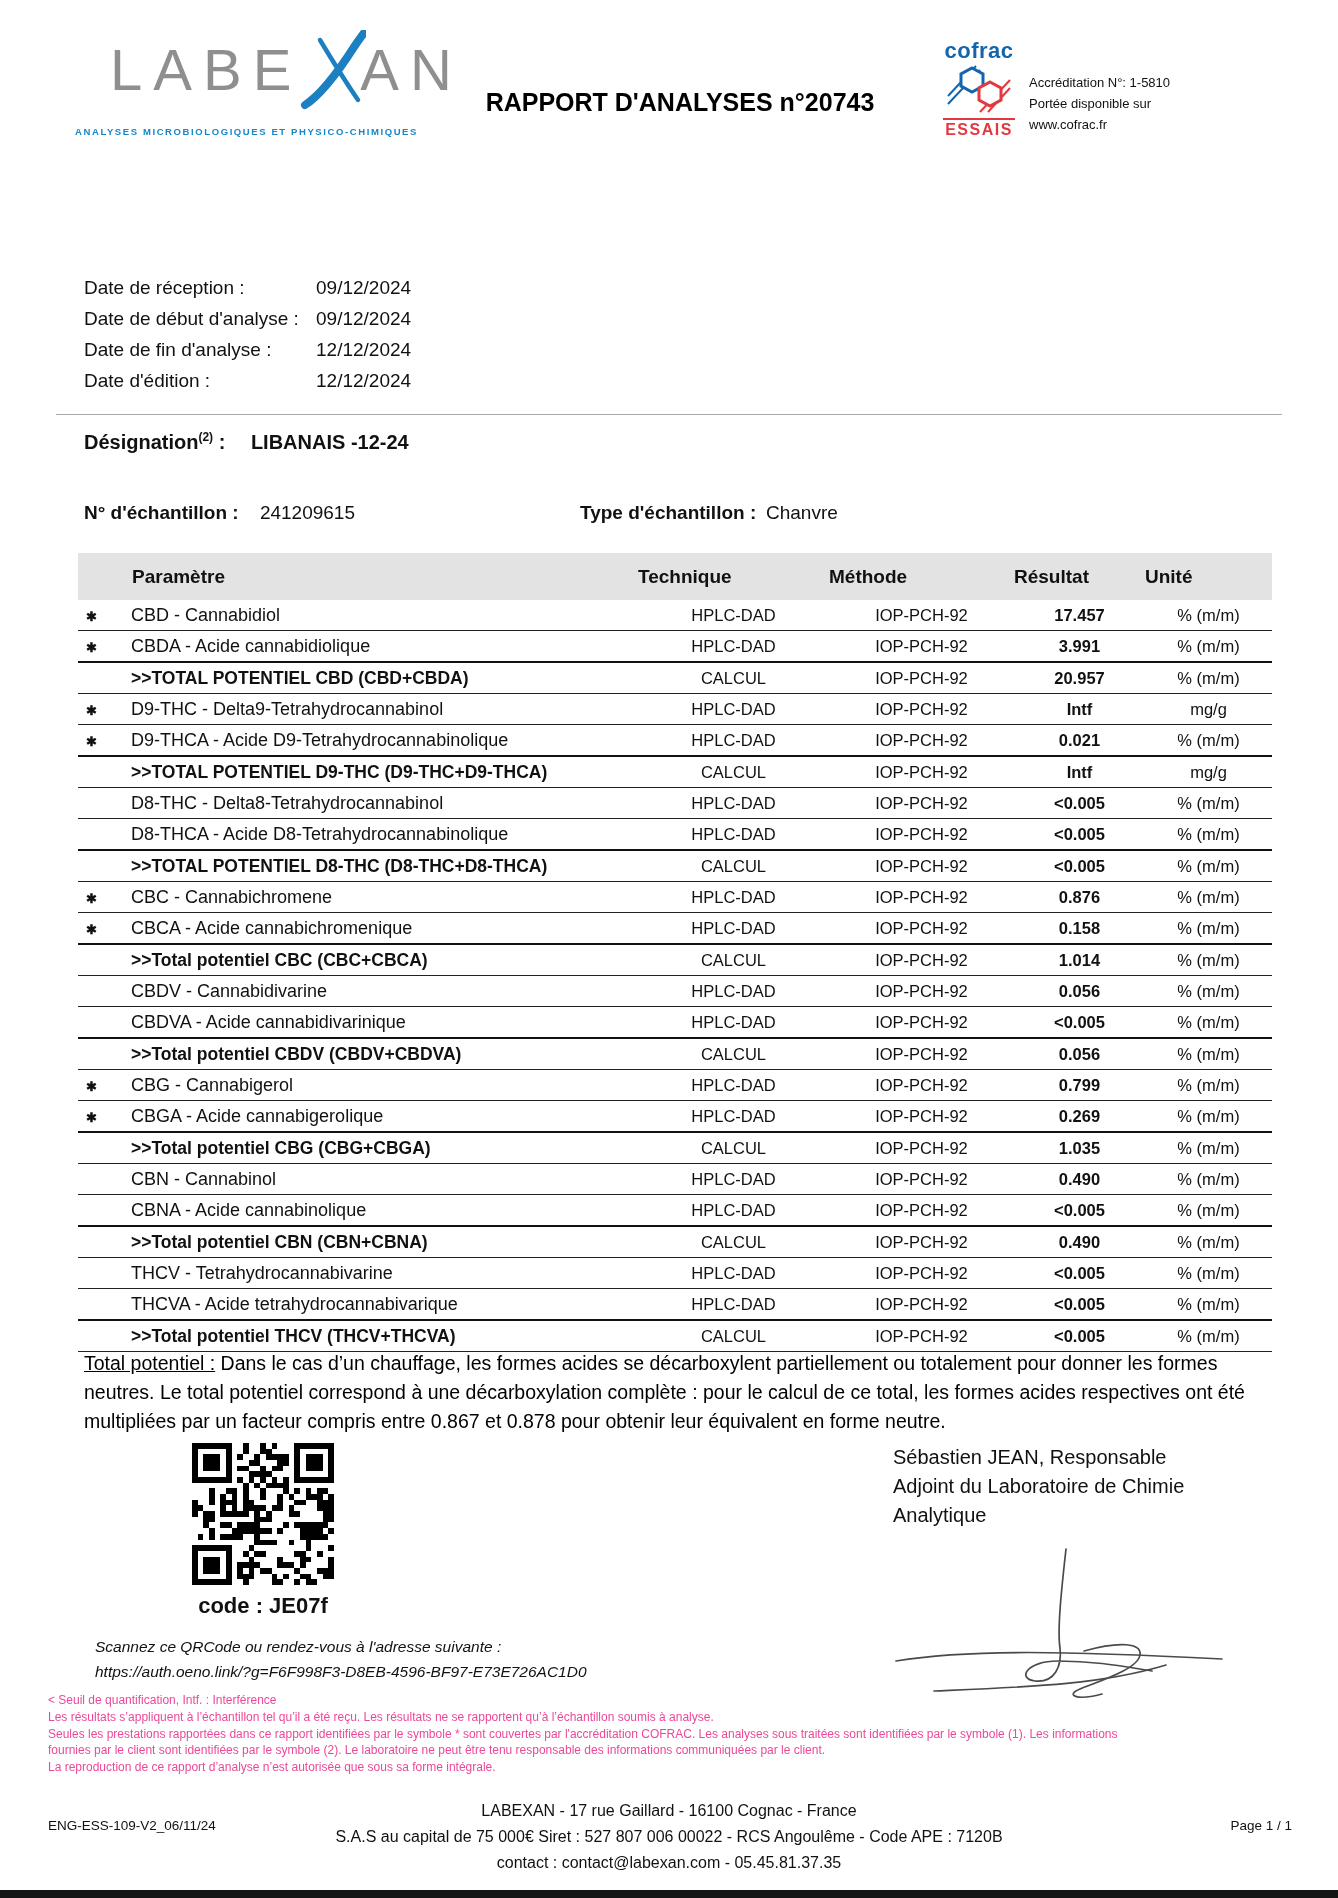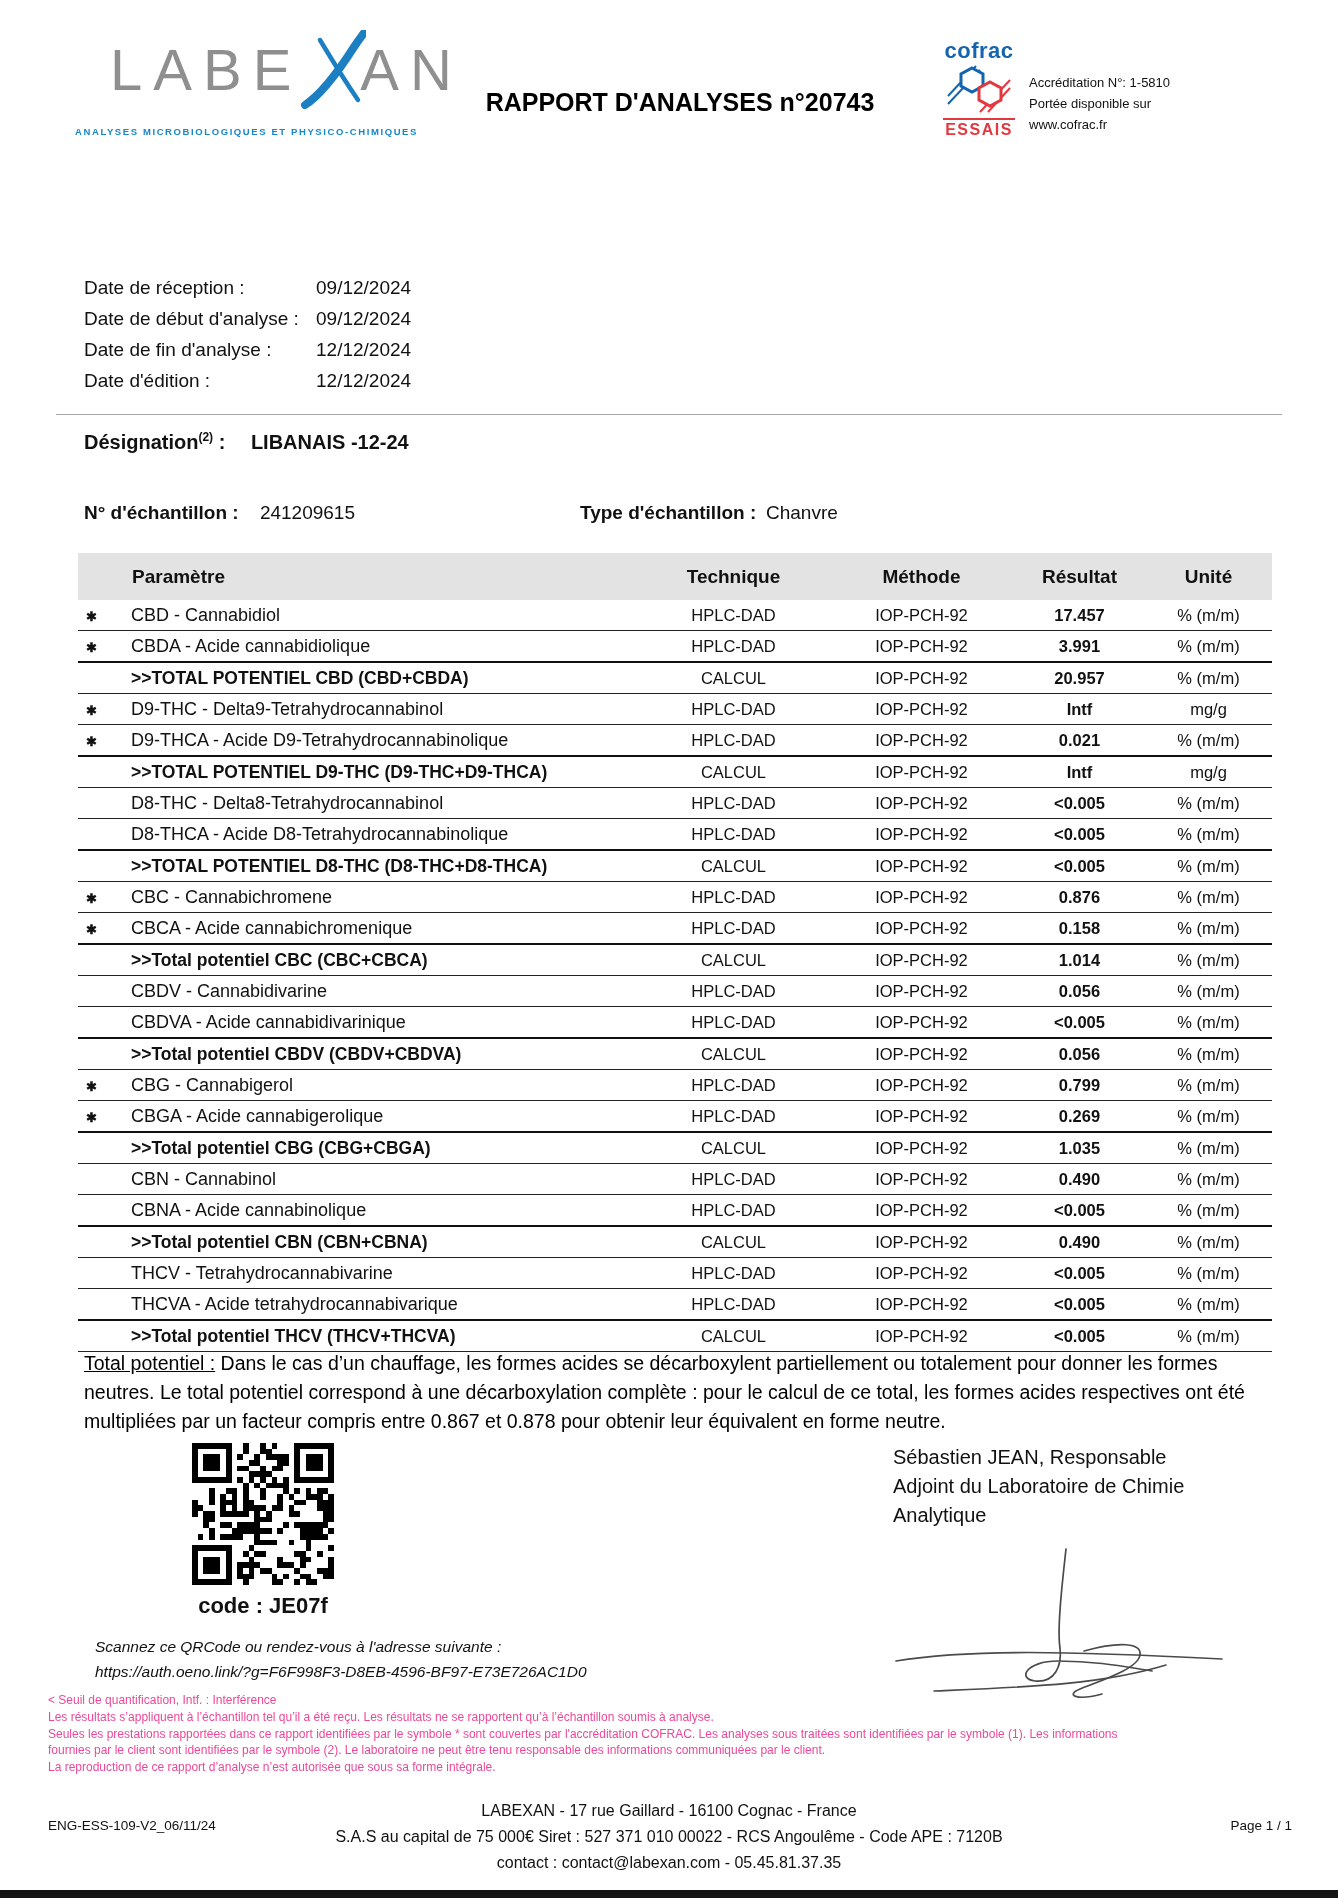--- a/index.html
+++ b/index.html
@@ -44,7 +44,7 @@
   table.results col.w-meth{width:185px;}
   table.results col.w-res{width:131px;}
   table.results col.w-unit{width:127px;}
-  table.results thead th{background:#e3e3e3;height:47px;font-size:19px;font-weight:bold;text-align:center;padding:0;}
+  table.results thead th{background:#e3e3e3;height:47px;font-size:19px;font-weight:bold;text-align:left;padding:0;}
   table.results thead th.h-param{text-align:left;padding-left:54px;}
   table.results tbody td{height:30px;padding:0;font-size:16.5px;border-bottom:1.5px solid #222;}
   td.c-param{padding-left:8px !important;white-space:nowrap;overflow:hidden;}

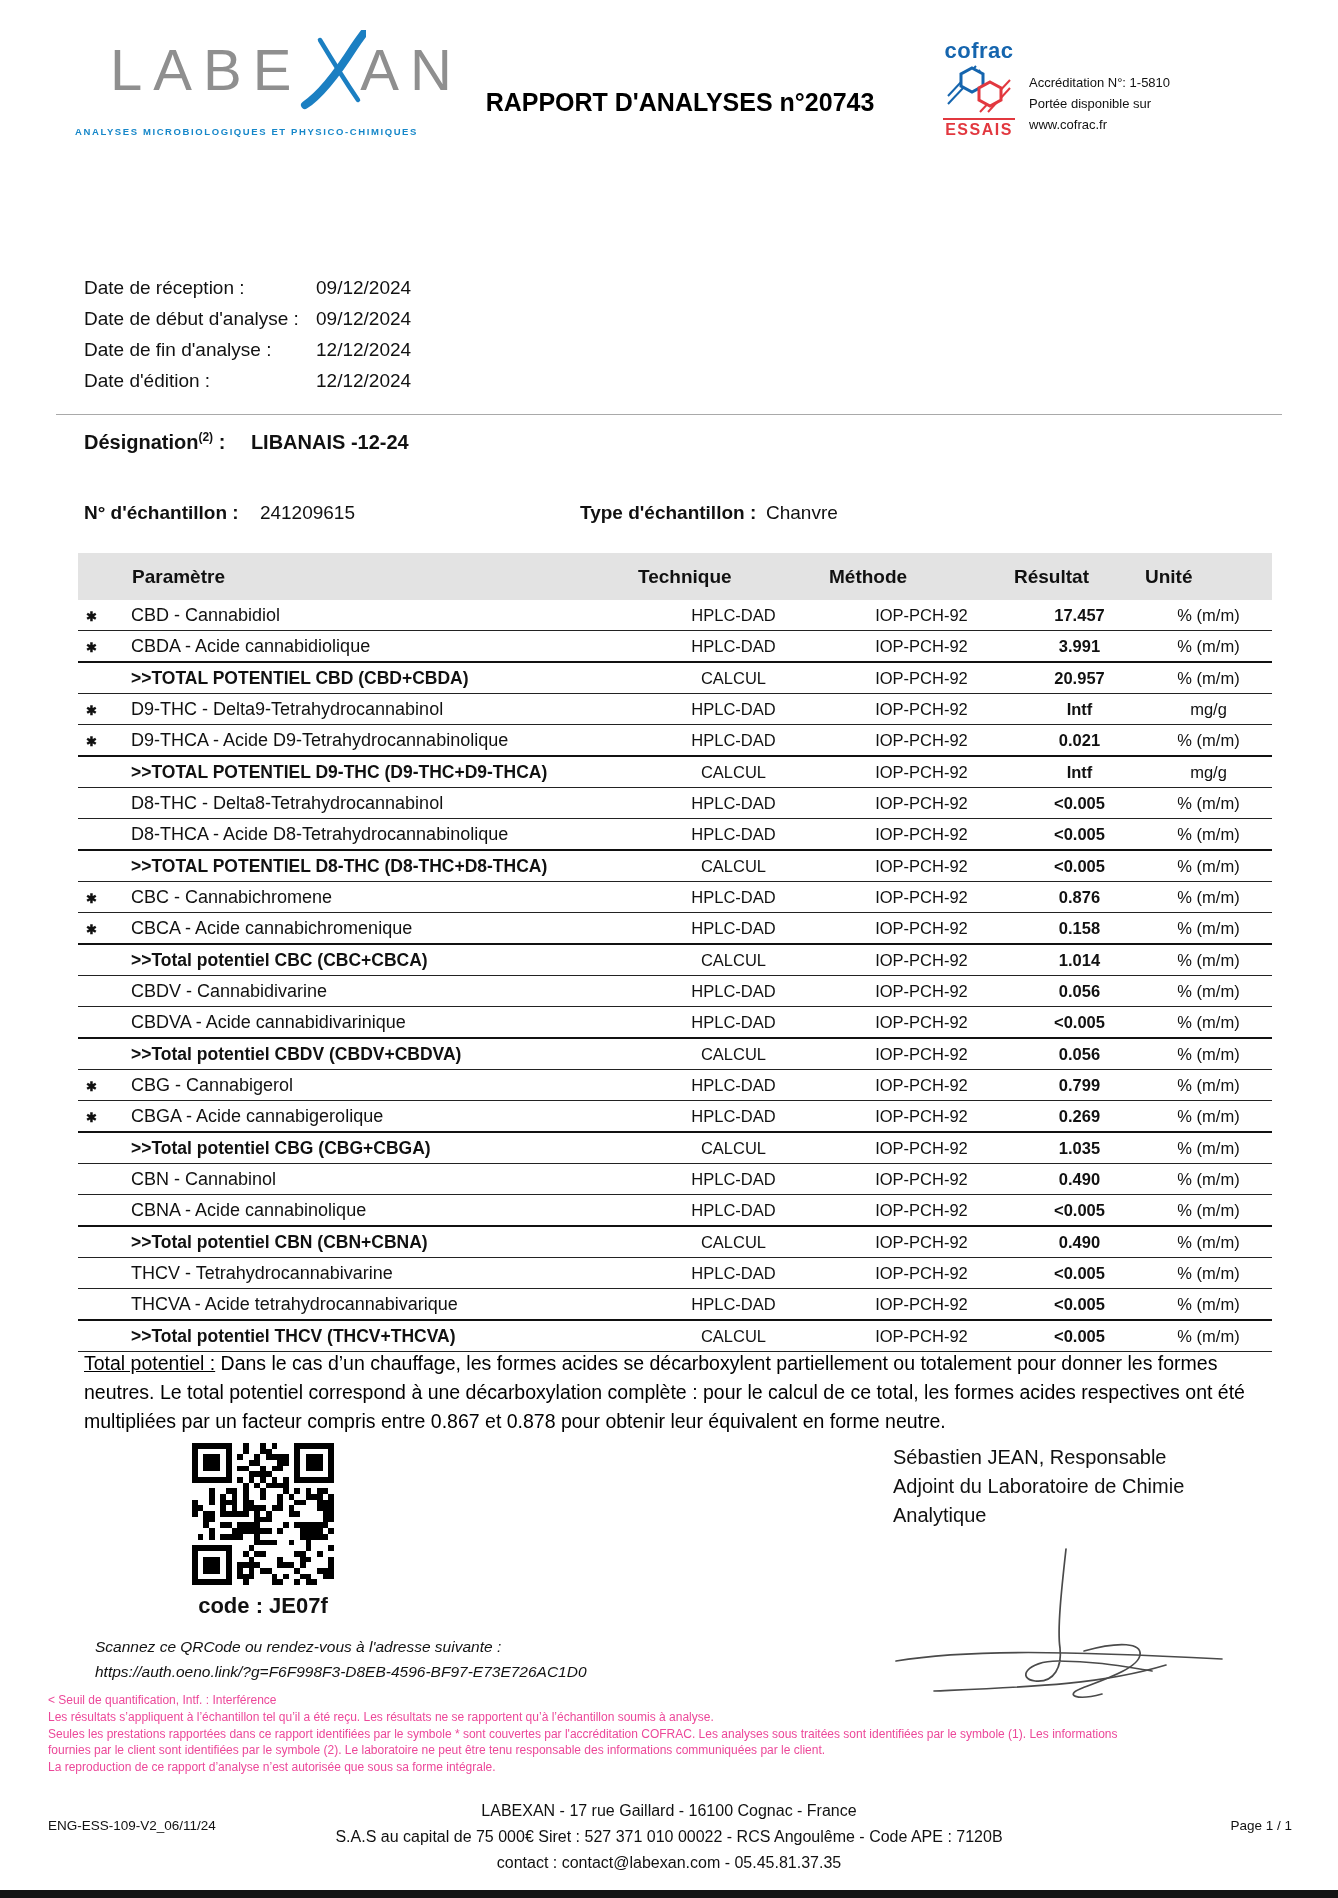--- a/index.html
+++ b/index.html
@@ -1006,7 +1006,7 @@
 
   <div class="footer-center">
     <div>LABEXAN - 17 rue Gaillard - 16100 Cognac - France</div>
-    <div>S.A.S au capital de 75 000€ Siret : 527 371 010 00022 - RCS Angoulême - Code APE : 7120B</div>
+    <div>S.A.S au capital de 75 000€ Siret : 527 807 006 00022 - RCS Angoulême - Code APE : 7120B</div>
     <div>contact : contact@labexan.com - 05.45.81.37.35</div>
   </div>
   <div class="footer-doc-code">ENG-ESS-109-V2_06/11/24</div>

